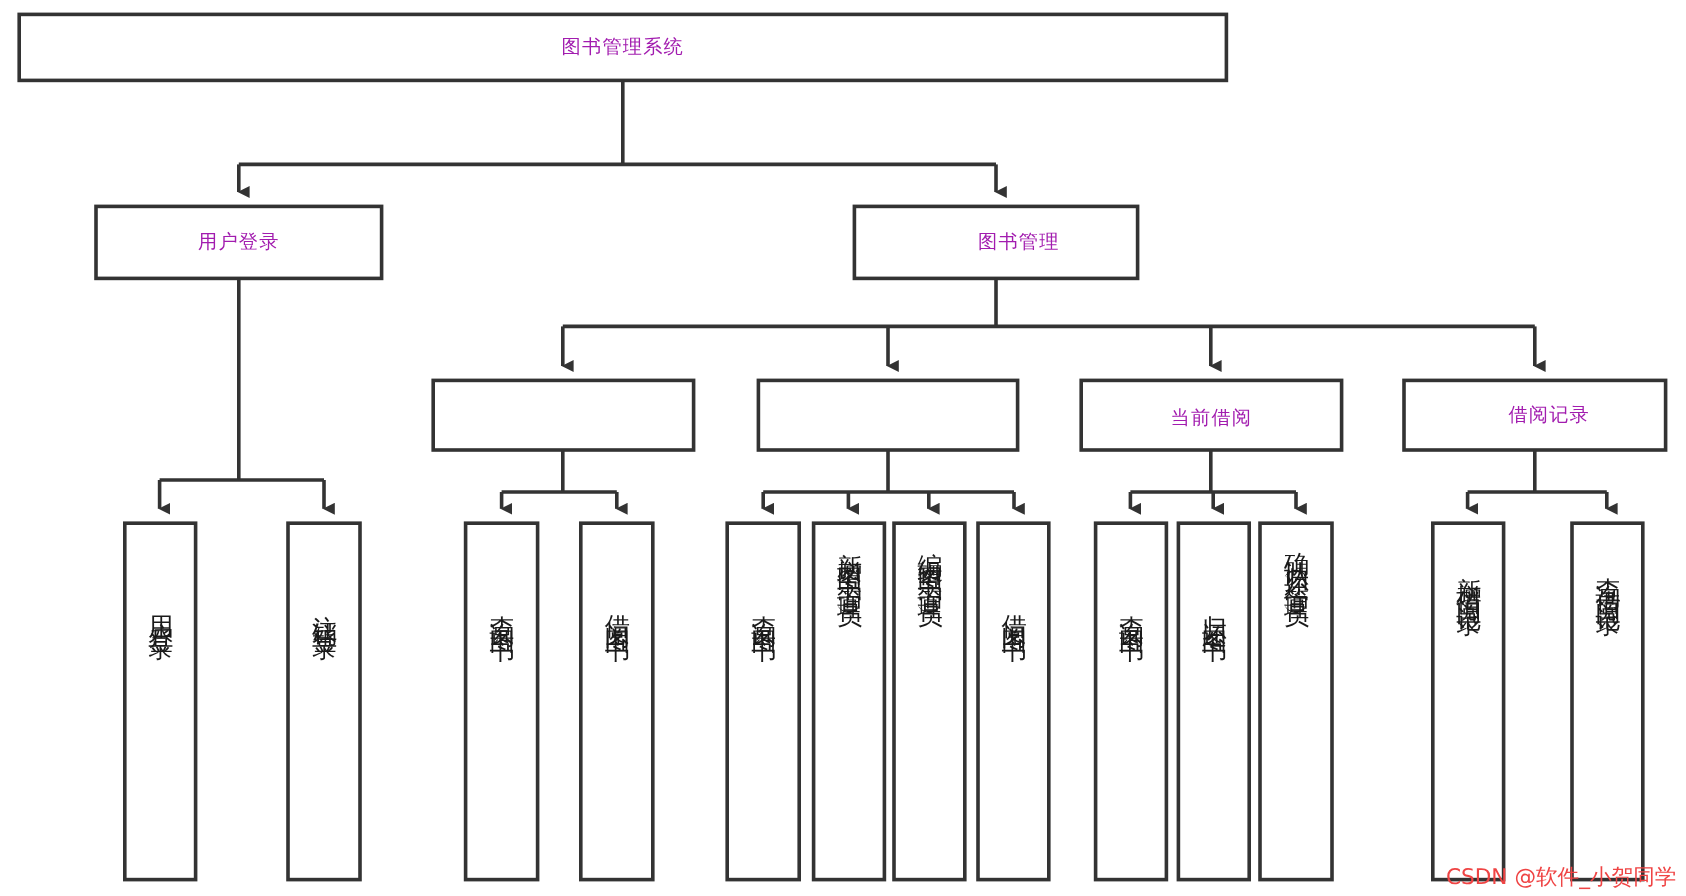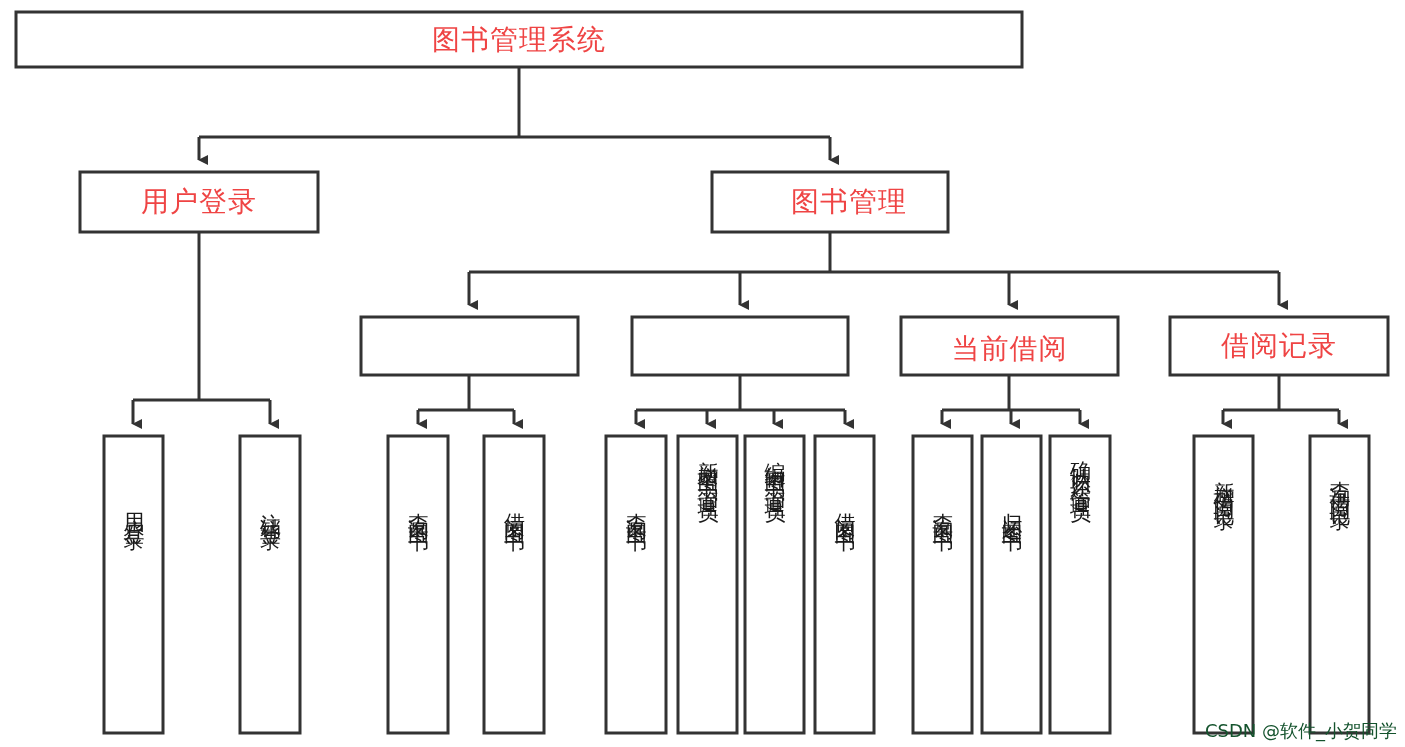--- a/index.html
+++ b/index.html
@@ -67,8 +67,8 @@
   }
   .hlabel-text {
     font-family: "DejaVu Sans", "Liberation Sans", sans-serif;
-    font-size: 28px;
-    color: #ef4444;
+    font-size: 16px;
+    color: #a21caf;
     white-space: nowrap;
     letter-spacing: 1px;
   }

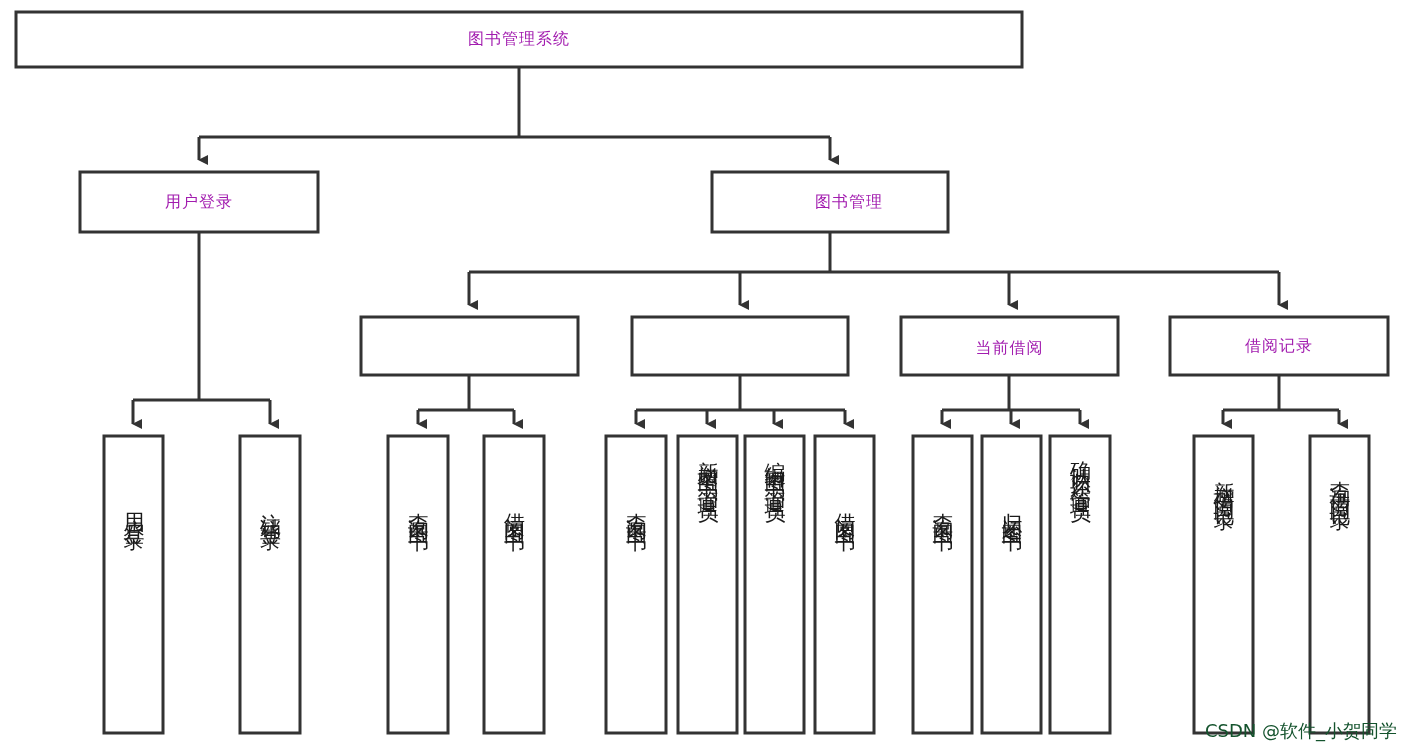--- a/index.html
+++ b/index.html
@@ -179,7 +179,7 @@
     <span class="hlabel-text">当前借阅</span>
   </div>
 
-  <div class="hlabel-wrap" style="left:1170px; top:317px; width:218px; height:58px;">
+  <div class="hlabel-wrap" style="left:1170px; top:317px; width:218px; height:58px;padding-left:12px;">
     <span class="hlabel-text">借阅记录</span>
   </div>
 

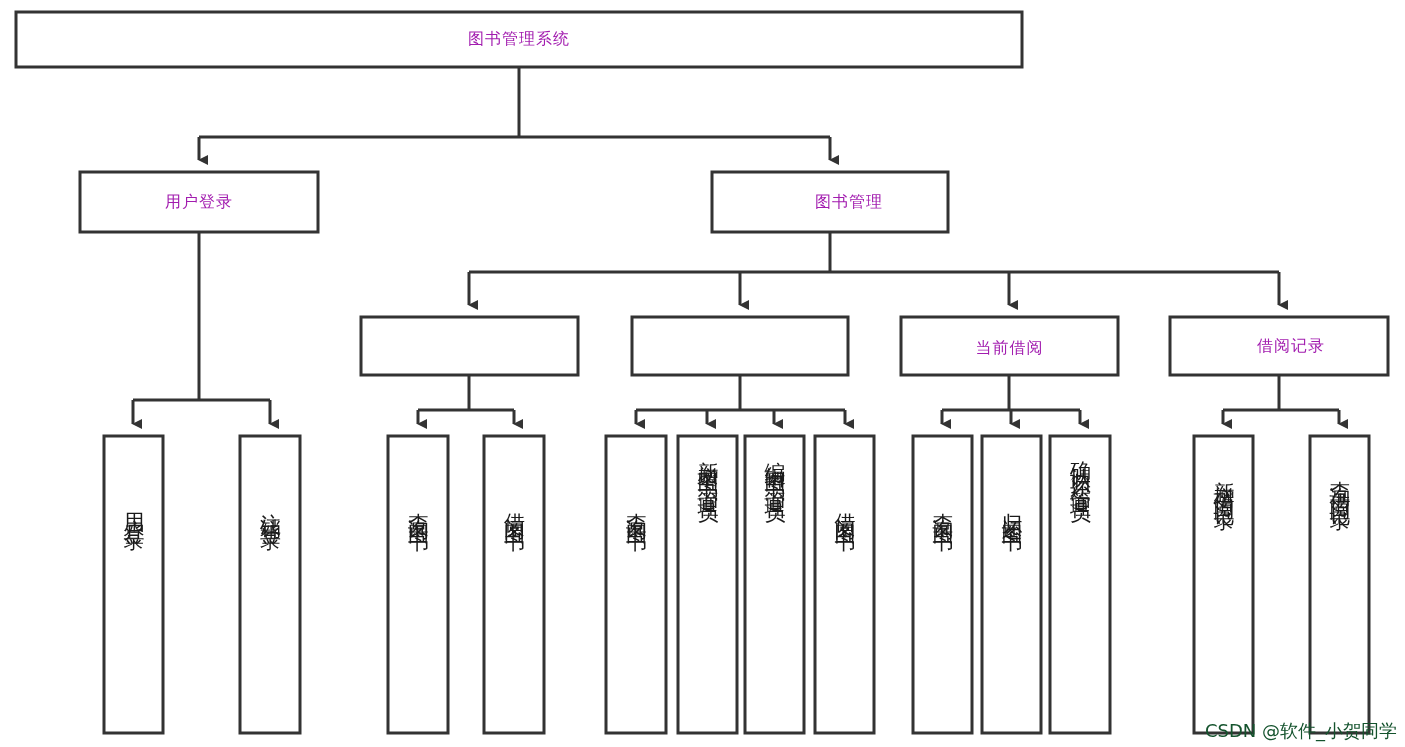--- a/index.html
+++ b/index.html
@@ -78,7 +78,7 @@
     bottom: 4px;
     font-family: "DejaVu Sans", "Liberation Sans", sans-serif;
     font-size: 18px;
-    color: #14532d;
+    color: #ef4444;
     white-space: nowrap;
     pointer-events: none;
     margin-left: 48px;

